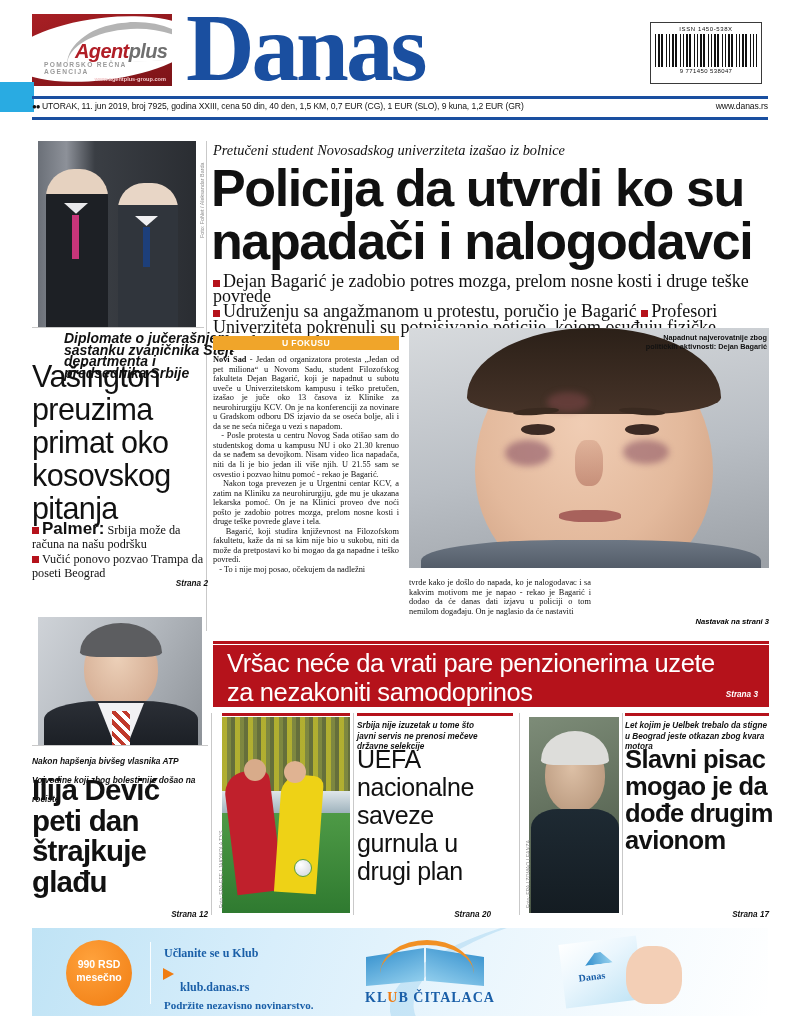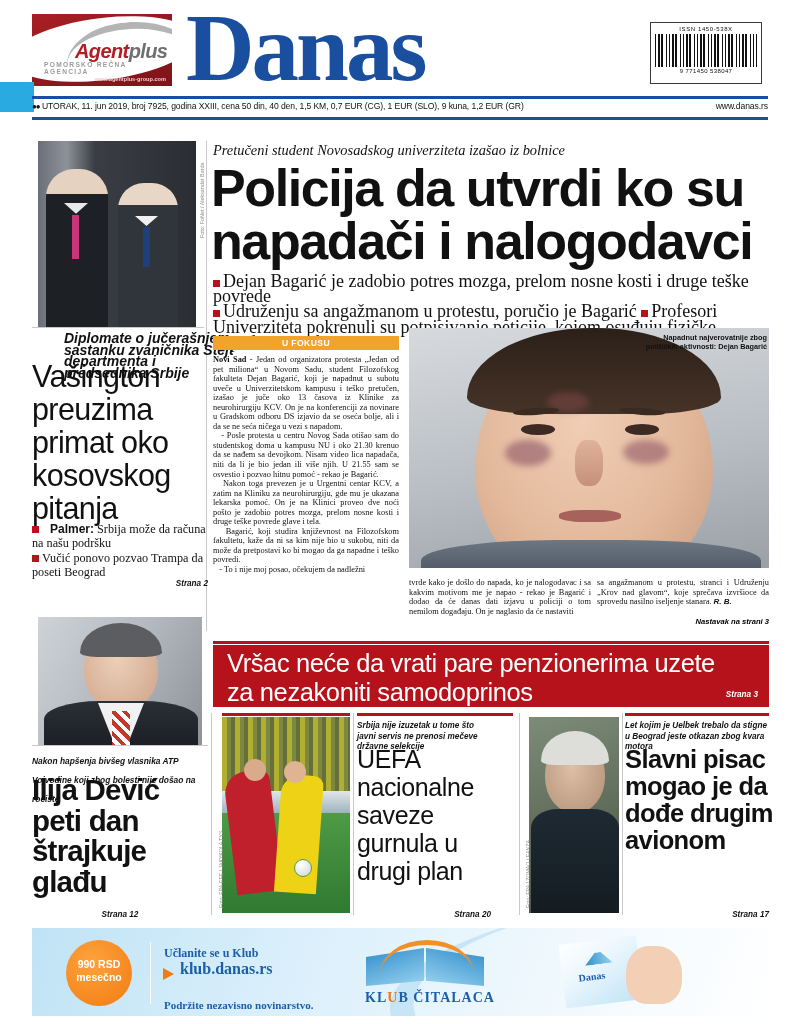--- a/index.html
+++ b/index.html
@@ -107,7 +107,7 @@
     font-family: "Liberation Serif", serif;
     font-size: 12.2px; line-height: 14.4px; color: #111;
   }
-  .wash-bullets b { font-family: "Liberation Sans", sans-serif; font-size: 12px; margin-left: 8px; }
+  .wash-bullets b { font-family: "Liberation Sans", sans-serif; font-size: 17px; }
   .sq { display: inline-block; width: 7px; height: 7px; background: #b5121b; margin-right: 3px; }
   .page-ref {
     font-family: "Liberation Sans", sans-serif;

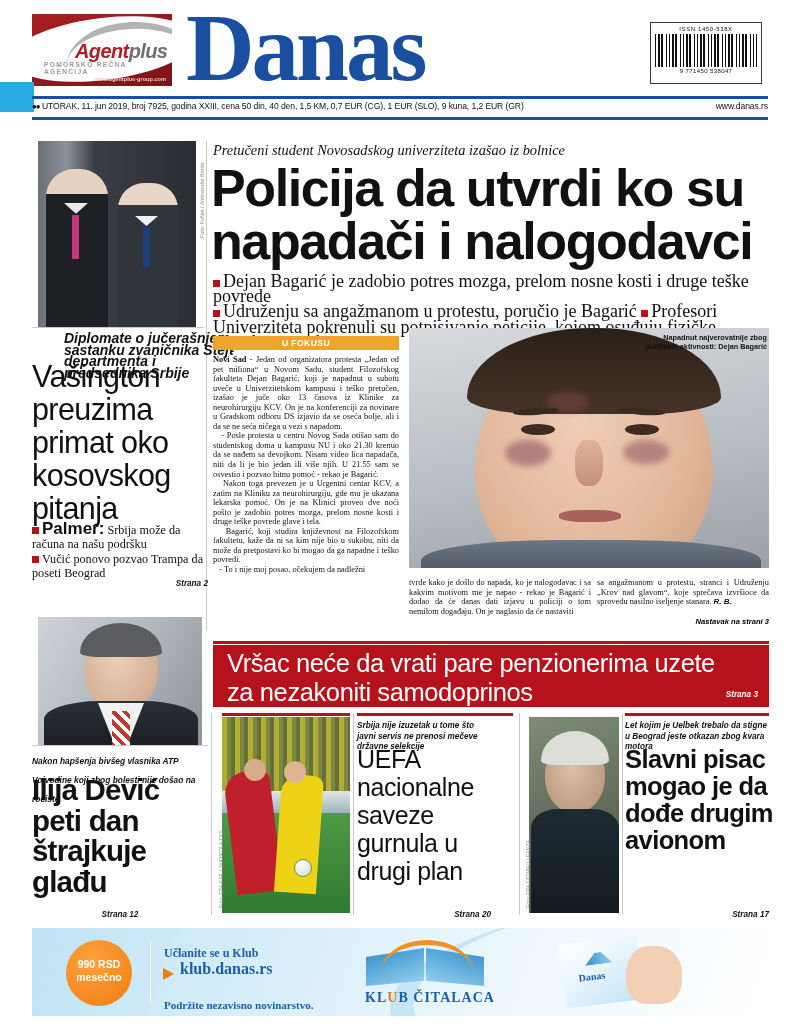--- a/index.html
+++ b/index.html
@@ -433,10 +433,6 @@
 
   <div class="body-col" id="col1"><b>Novi Sad</b> - Jedan od organizatora protesta „Jedan od pet miliona“ u Novom Sadu, student Filozofskog fakulteta Dejan Bagarić, koji je napadnut u subotu uveče u Univerzitetskom kampusu i teško pretučen, izašao je juče oko 13 časova iz Klinike za neurohirurgiju KCV. On je na konferenciji za novinare u Gradskom odboru DS izjavio da se oseća bolje, ali i da se ne seća ničega u vezi s napadom.<br>&nbsp;&nbsp;&nbsp;- Posle protesta u centru Novog Sada otišao sam do studentskog doma u kampusu NU i oko 21.30 krenuo da se nađem sa devojkom. Nisam video lica napadača, niti da li je bio jedan ili više njih. U 21.55 sam se osvestio i pozvao hitnu pomoć - rekao je Bagarić.<br>&nbsp;&nbsp;&nbsp;Nakon toga prevezen je u Urgentni centar KCV, a zatim na Kliniku za neurohirurgiju, gde mu je ukazana lekarska pomoć. On je na Klinici proveo dve noći pošto je zadobio potres mozga, prelom nosne kosti i druge teške povrede glave i tela.<br>&nbsp;&nbsp;&nbsp;Bagarić, koji studira književnost na Filozofskom fakultetu, kaže da ni sa kim nije bio u sukobu, niti da može da pretpostavi ko bi mogao da ga napadne i teško povredi.<br>&nbsp;&nbsp;&nbsp;- To i nije moj posao, očekujem da nadležni</div>
   <div class="body-col" id="col2">tvrde kako je došlo do napada, ko je nalogodavac i sa kakvim motivom me je napao - rekao je Bagarić i dodao da će danas dati izjavu u policiji o tom nemilom događaju. On je naglasio da će nastaviti</div>
-  <div class="body-col" id="col3">
-    <span>sa angažmanom u protestu, stranci i Udruženju „Krov nad glavom“, koje sprečava izvršioce da sprovedu nasilno iseljenje stanara.</span>
-    <span class="sig">R. B.</span>
-  </div>
   <div class="cont-note">Nastavak na strani 3</div>
 
   <div class="victim-photo">

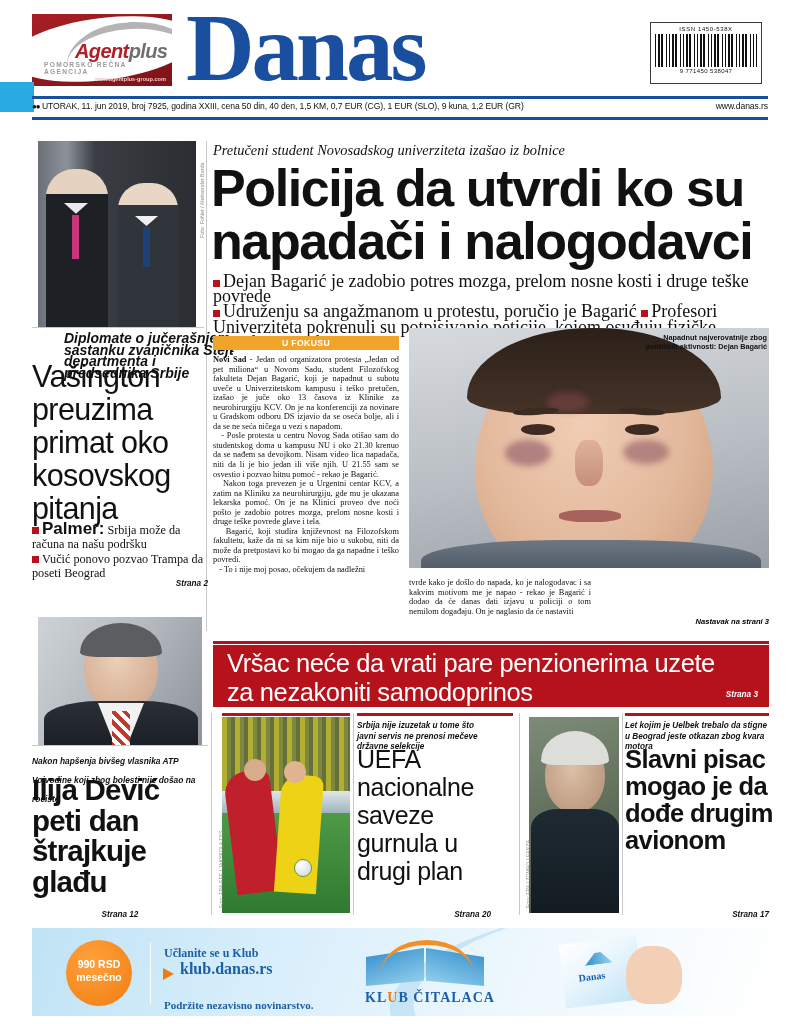--- a/index.html
+++ b/index.html
@@ -238,7 +238,7 @@
     position: absolute; left: 32px; top: 775px; width: 176px;
     font-size: 29.5px; line-height: 30.5px; font-weight: bold; color: #111; letter-spacing: -0.8px;
   }
-  .b-page1 { position: absolute; left: 32px; top: 903px; width: 176px; text-align: center; }
+  .b-page1 { position: absolute; left: 32px; top: 903px; width: 176px; text-align: right; }
 
   .b-photo2 {
     position: absolute; left: 222px; top: 717px; width: 128px; height: 196px;

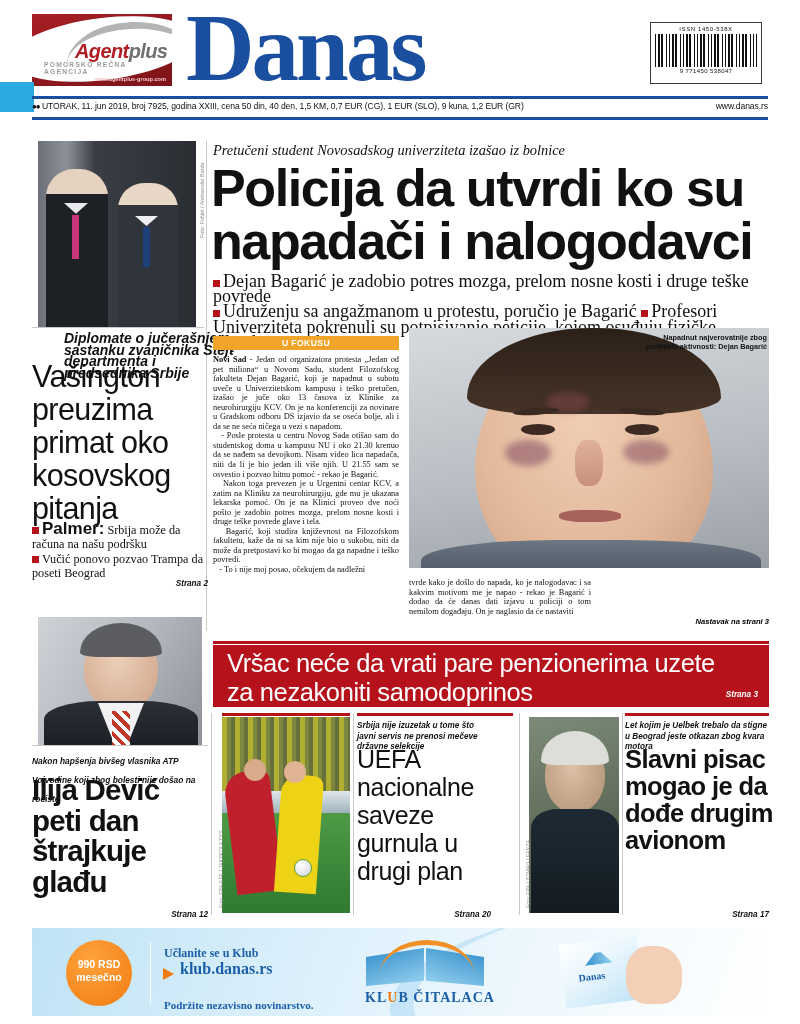--- a/index.html
+++ b/index.html
@@ -328,8 +328,8 @@
   .ad-div { position: absolute; left: 118px; top: 14px; width: 1px; height: 62px; background: rgba(255,255,255,.9); }
   .ad-t1 { position: absolute; left: 132px; top: 18px; font-family:"Liberation Serif",serif;
     font-weight: bold; font-size: 12px; color: #1a5fa8; }
-  .ad-t2 { position: absolute; left: 148px; top: 32px; font-family:"Liberation Serif",serif;
-    font-weight: bold; font-size: 16px; color: #1a5fa8; }
+  .ad-t2 { position: absolute; left: 148px; top: 52px; font-family:"Liberation Serif",serif;
+    font-weight: bold; font-size: 12px; color: #1a5fa8; }
   .ad-arrow { position: absolute; left: 131px; top: 40px; width: 0; height: 0;
     border-left: 11px solid #f07c11; border-top: 6px solid transparent; border-bottom: 6px solid transparent; }
   .ad-t3 { position: absolute; left: 132px; top: 72px; font-family:"Liberation Serif",serif;

